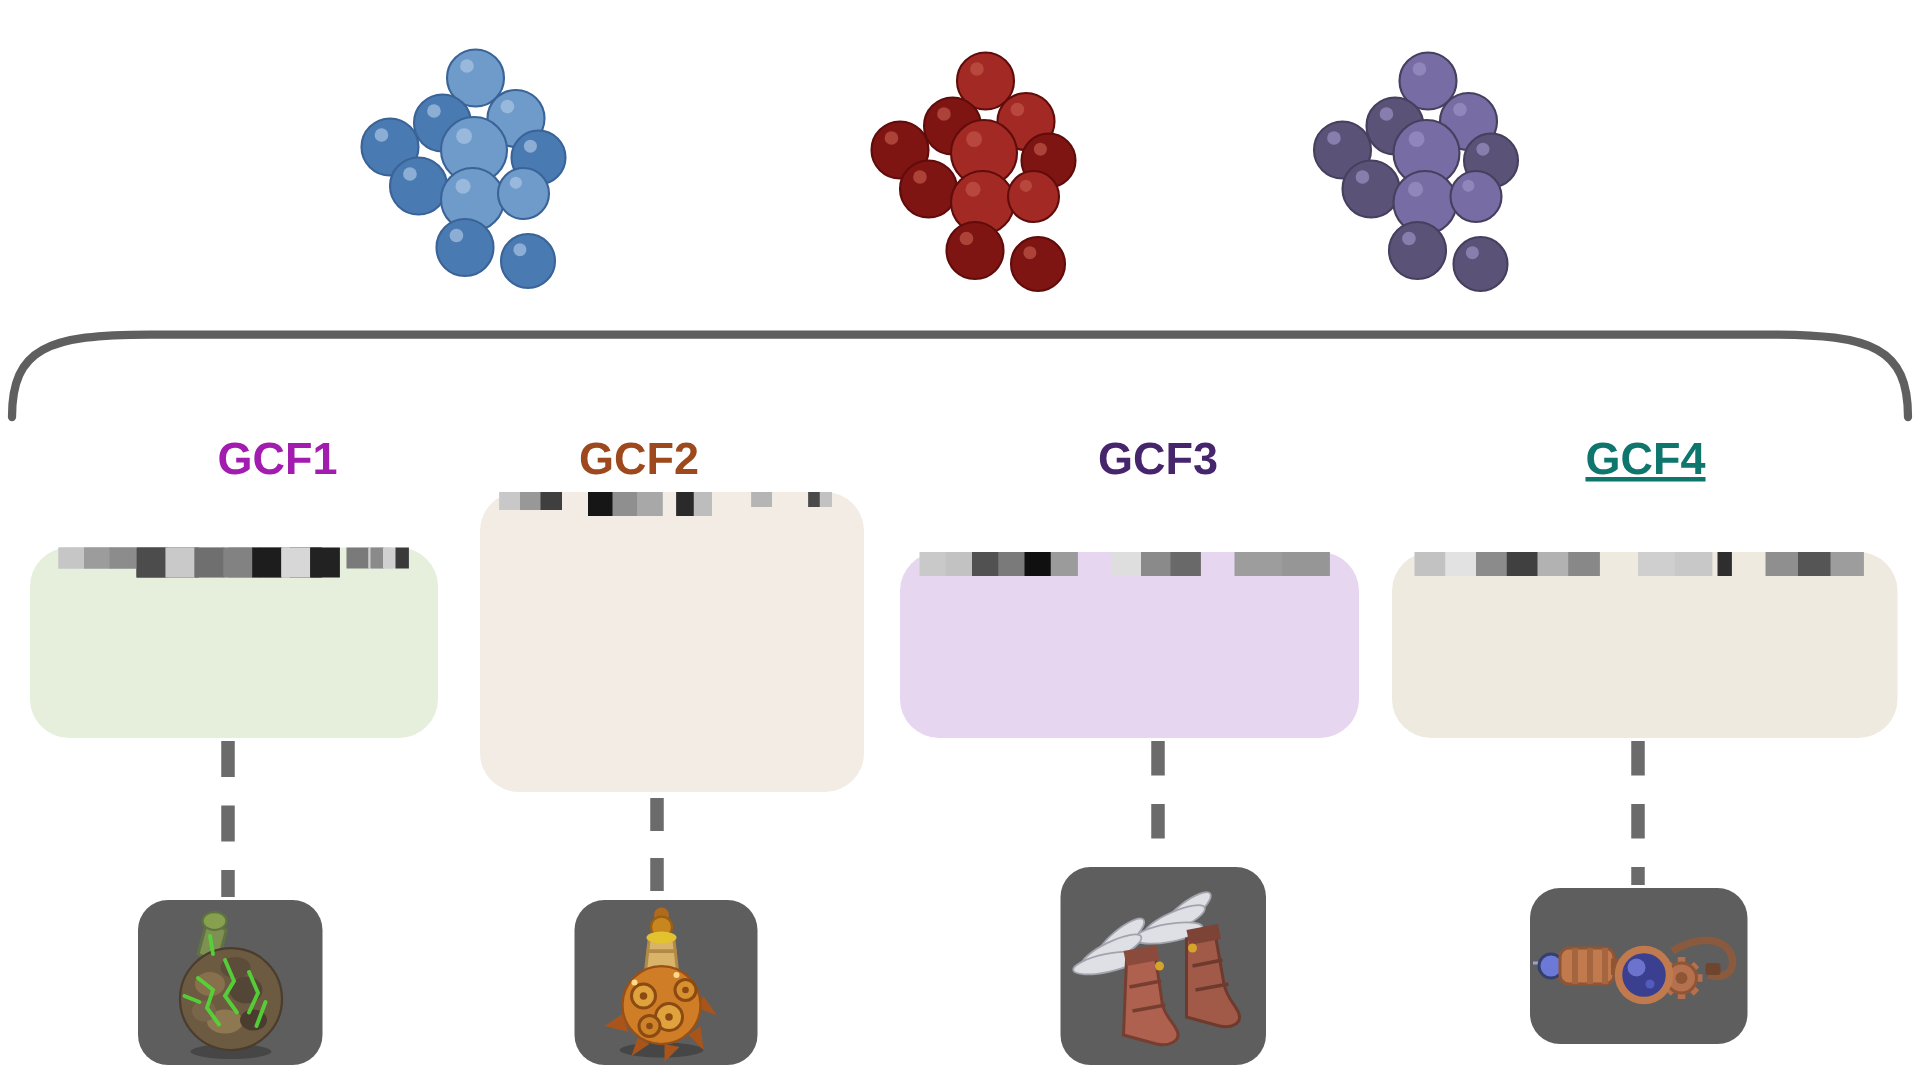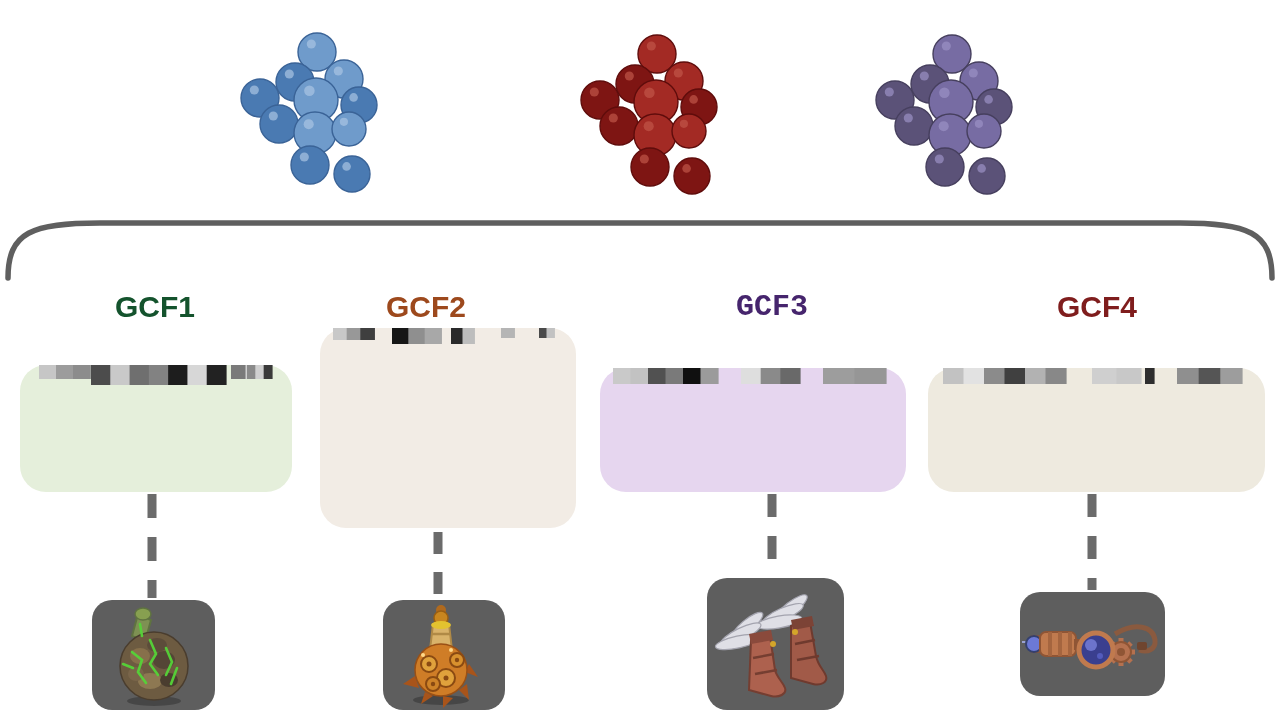--- a/index.html
+++ b/index.html
@@ -105,7 +105,7 @@
     <path id="bracket-path" d="M 8 68 C 8 22 32 13 100 13 L 1180 13 C 1248 13 1272 22 1272 68" fill="none" stroke="#5f5f5f" stroke-width="5.5" stroke-linecap="round"></path>
   </svg>
 
-  <div class="gcf-label" style="left: 85px; top: 290px; color: #14532d;">GCF1</div>
+  <div class="gcf-label" style="left: 85px; top: 290px; color: #a21caf; text-align: right;">GCF1</div>
   <div class="gcf-label" style="left: 356px; top: 290px; color: rgb(157, 73, 29);">GCF2</div>
   <div class="gcf-label" style="left: 702px; top: 290px; color: rgb(70, 37, 109); font-family: Liberation Mono, monospace;">GCF3</div>
   <div class="gcf-label" style="left: 1027px; top: 290px; color: #7f1d1d;">GCF4</div>

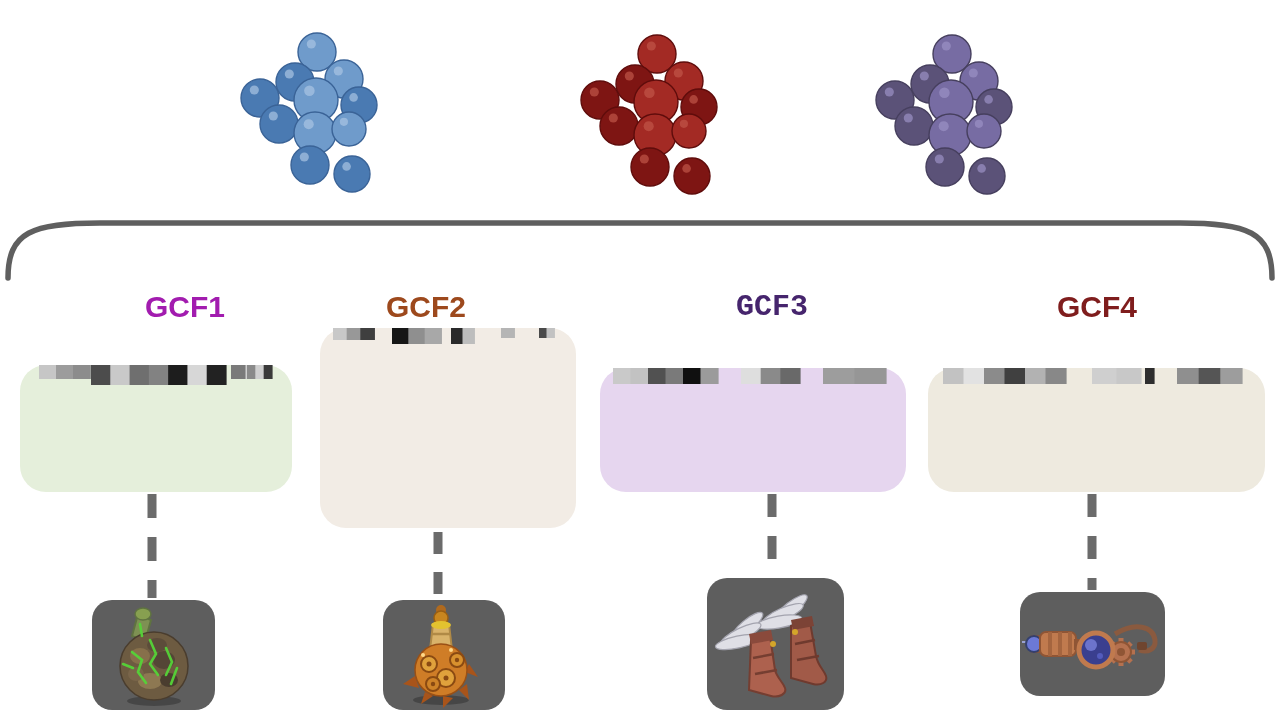--- a/index.html
+++ b/index.html
@@ -107,7 +107,7 @@
 
   <div class="gcf-label" style="left: 85px; top: 290px; color: #a21caf; text-align: right;">GCF1</div>
   <div class="gcf-label" style="left: 356px; top: 290px; color: rgb(157, 73, 29);">GCF2</div>
-  <div class="gcf-label" style="left: 702px; top: 290px; color: rgb(70, 37, 109); font-family: Liberation Mono, monospace;">GCF3</div>
+  <div class="gcf-label" style="left: 702px; top: 290px; color: rgb(70, 37, 109);">GCF3</div>
   <div class="gcf-label" style="left: 1027px; top: 290px; color: #7f1d1d;">GCF4</div>
 
   <div class="gcf-panel" style="left: 20px; top: 365px; width: 272px; height: 127px; background: rgb(229, 239, 219);">

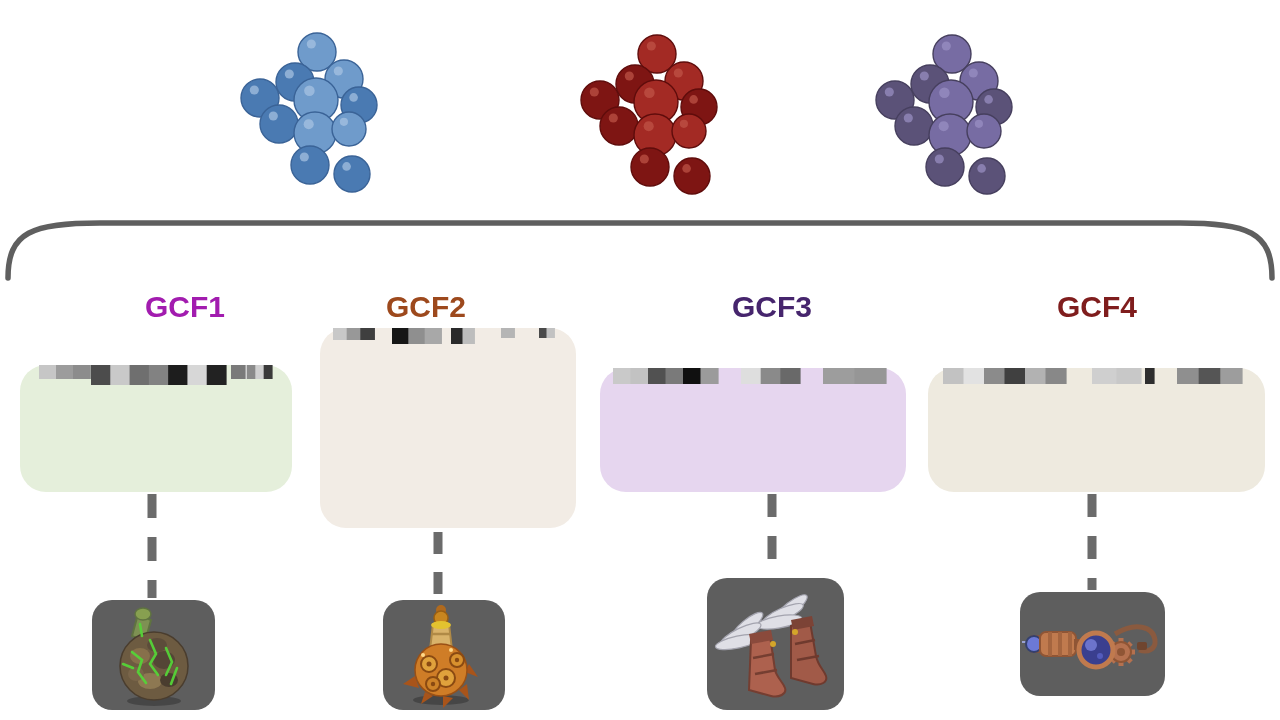--- a/index.html
+++ b/index.html
@@ -108,7 +108,7 @@
   <div class="gcf-label" style="left: 85px; top: 290px; color: #a21caf; text-align: right;">GCF1</div>
   <div class="gcf-label" style="left: 356px; top: 290px; color: rgb(157, 73, 29);">GCF2</div>
   <div class="gcf-label" style="left: 702px; top: 290px; color: rgb(70, 37, 109);">GCF3</div>
-  <div class="gcf-label" style="left: 1027px; top: 290px; color: #7f1d1d;">GCF4</div>
+  <div class="gcf-label" style="left: 1027px; top: 290px; color: #0f766e; text-decoration: underline;">GCF4</div>
 
   <div class="gcf-panel" style="left: 20px; top: 365px; width: 272px; height: 127px; background: rgb(229, 239, 219);">
     <svg viewBox="0 0 272 127">

